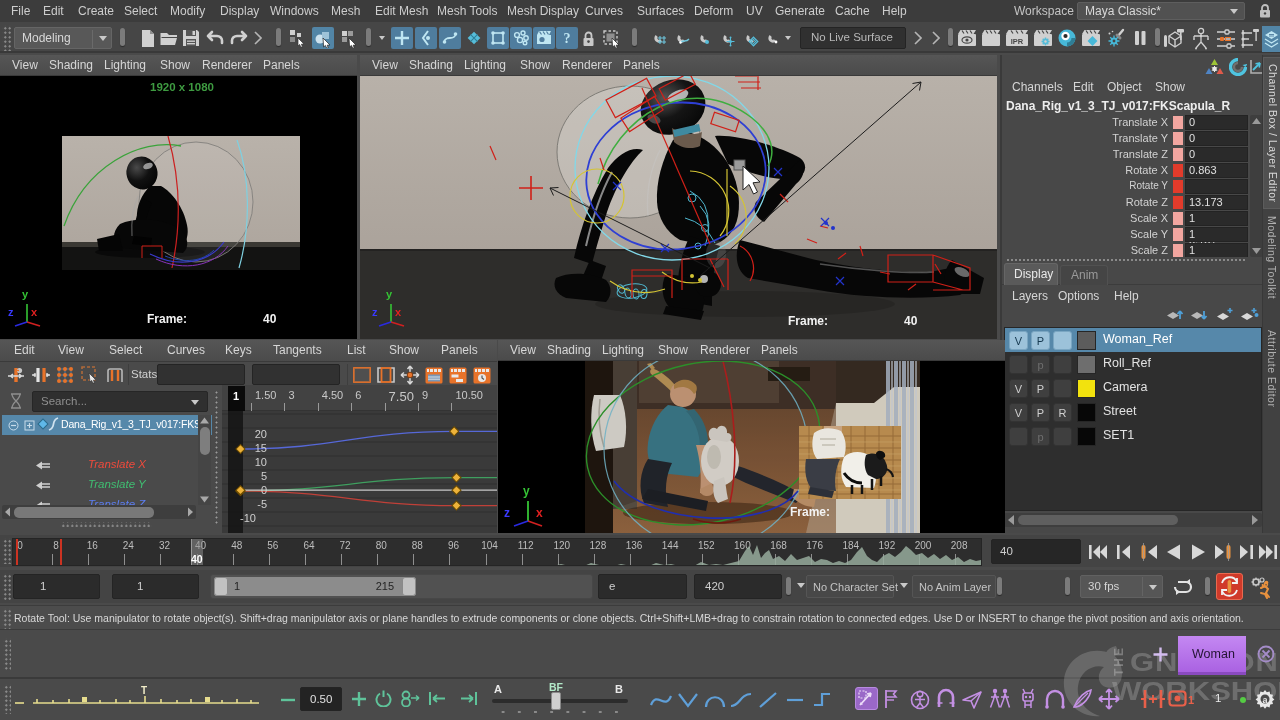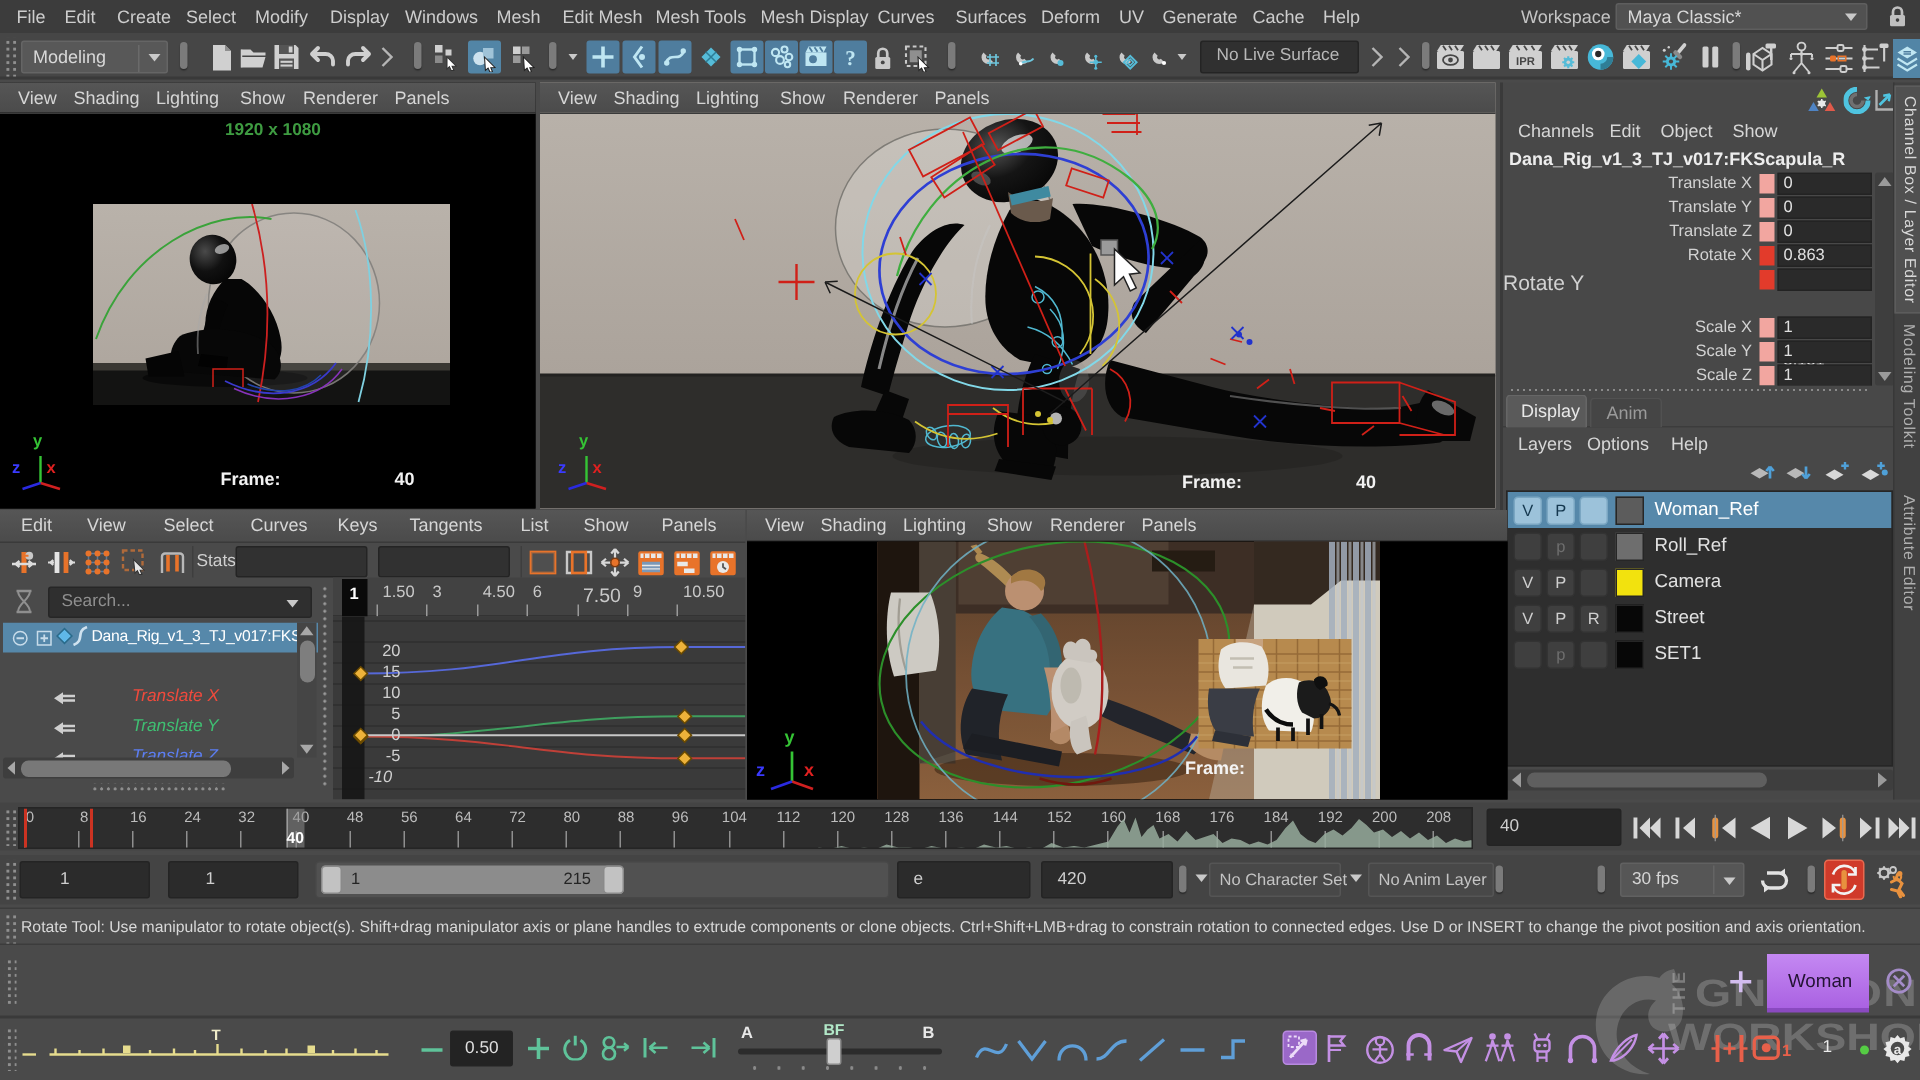--- a/index.html
+++ b/index.html
@@ -623,7 +623,7 @@
         </div>
       </div>
       <div style="position: absolute; left: 0px; top: 64px; width: 248px; height: 16px;">
-        <span style="position: absolute; left: 0px; top: 1px; width: 166px; text-align: left; font-size: 14px; color: rgb(210, 210, 210);">Rotate Y</span>
+        <span style="position: absolute; left: 0px; top: 1px; width: 166px; text-align: right; font-size: 10px; color: rgb(210, 210, 210);">Rotate Y</span>
         <div style="position: absolute; left: 171px; top: 1px; width: 10px; height: 13px; background: rgb(226, 59, 43);"></div>
         <div style="position: absolute; left: 183px; top: 0px; width: 63px; height: 15px; background: rgb(42, 42, 42); border: 1px solid rgb(35, 35, 35);">
           <span style="position: absolute; left: 3px; top: 15px; font-size: 11px; color: rgb(224, 224, 224); white-space: nowrap; margin-top: 39px;">5.151</span>

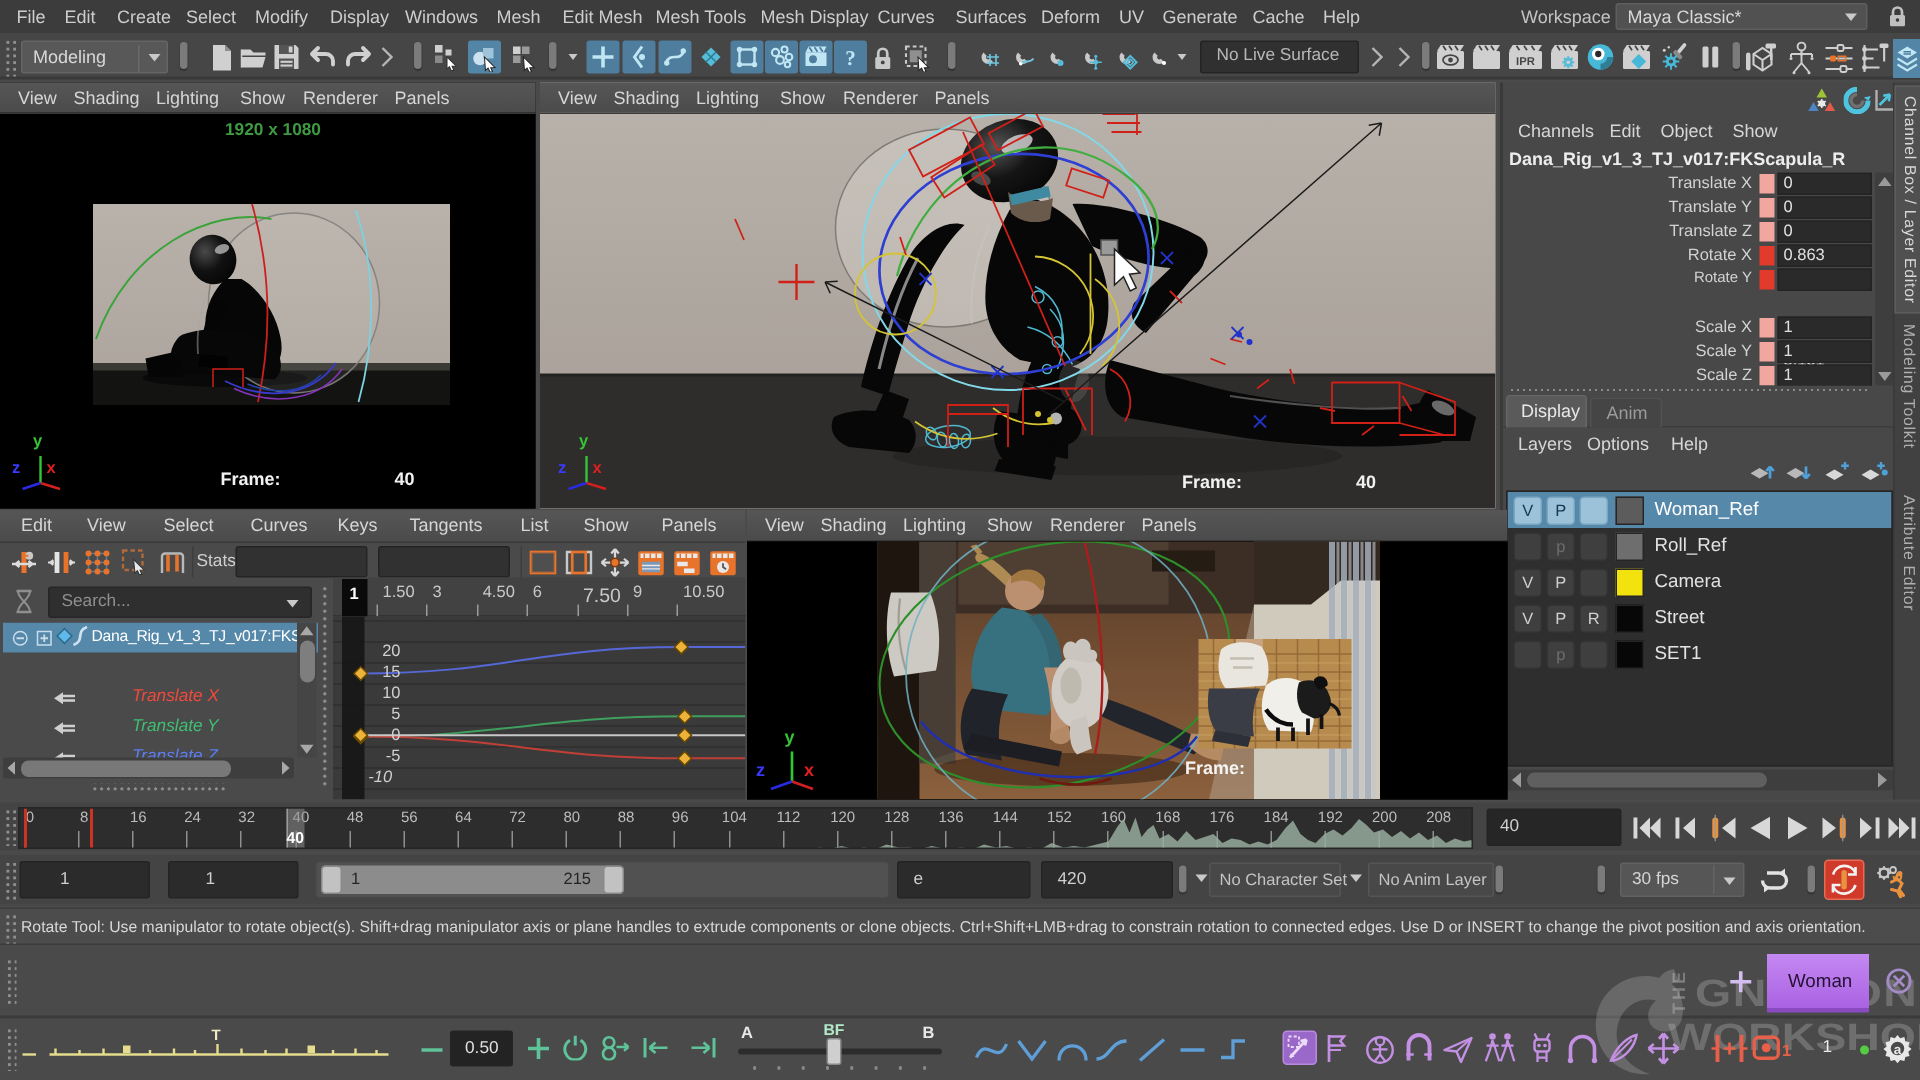--- a/index.html
+++ b/index.html
@@ -629,6 +629,13 @@
           <span style="position: absolute; left: 3px; top: 15px; font-size: 11px; color: rgb(224, 224, 224); white-space: nowrap; margin-top: 39px;">5.151</span>
         </div>
       </div>
+      <div style="position: absolute; left: 0px; top: 80px; width: 248px; height: 16px;">
+        <span style="position: absolute; left: 0px; top: 1px; width: 166px; text-align: right; font-size: 11px; color: rgb(210, 210, 210);">Rotate Z</span>
+        <div style="position: absolute; left: 171px; top: 1px; width: 10px; height: 13px; background: rgb(226, 59, 43);"></div>
+        <div style="position: absolute; left: 183px; top: 0px; width: 63px; height: 15px; background: rgb(42, 42, 42); border: 1px solid rgb(35, 35, 35);">
+          <span style="position: absolute; left: 3px; top: 0px; font-size: 11px; color: rgb(224, 224, 224); white-space: nowrap;">13.173</span>
+        </div>
+      </div>
       <div style="position: absolute; left: 0px; top: 96px; width: 248px; height: 16px;">
         <span style="position: absolute; left: 0px; top: 1px; width: 166px; text-align: right; font-size: 11px; color: rgb(210, 210, 210);">Scale X</span>
         <div style="position: absolute; left: 171px; top: 1px; width: 10px; height: 13px; background: rgb(242, 166, 160);"></div>

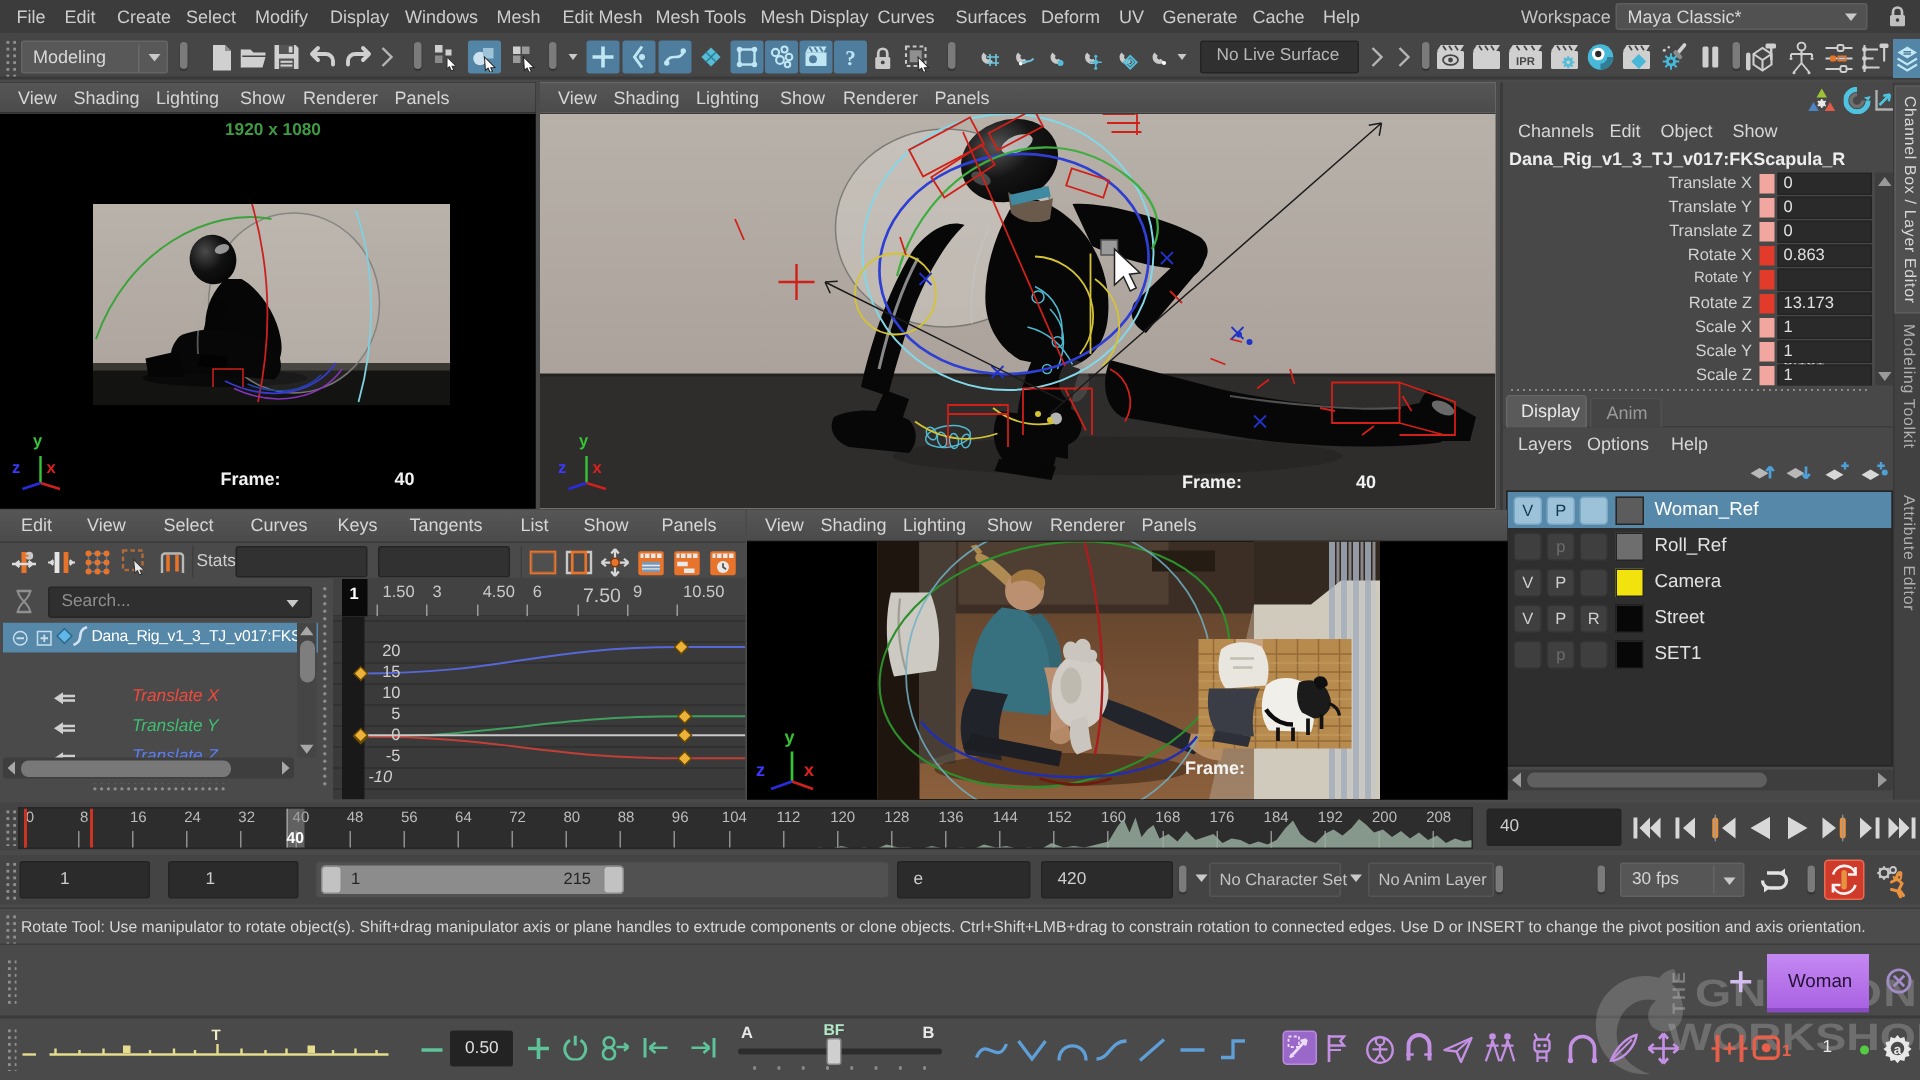--- a/index.html
+++ b/index.html
@@ -995,7 +995,7 @@
       <span style="position: absolute; left: 18px; top: 59px; width: 27px; text-align: right; font-size: 11px; color: rgb(207, 207, 207);">5</span>
       <span style="position: absolute; left: 18px; top: 73px; width: 27px; text-align: right; font-size: 11px; color: rgb(207, 207, 207);">0</span>
       <span style="position: absolute; left: 18px; top: 87px; width: 27px; text-align: right; font-size: 11px; color: rgb(207, 207, 207);">-5</span>
-      <span style="position: absolute; left: 18px; top: 101px; width: 27px; text-align: center; font-size: 11px; color: rgb(207, 207, 207); font-style: italic;">-10</span>
+      <span style="position: absolute; left: 18px; top: 101px; width: 27px; text-align: left; font-size: 11px; color: rgb(207, 207, 207);">-10</span>
     </div>
 </div>
 

